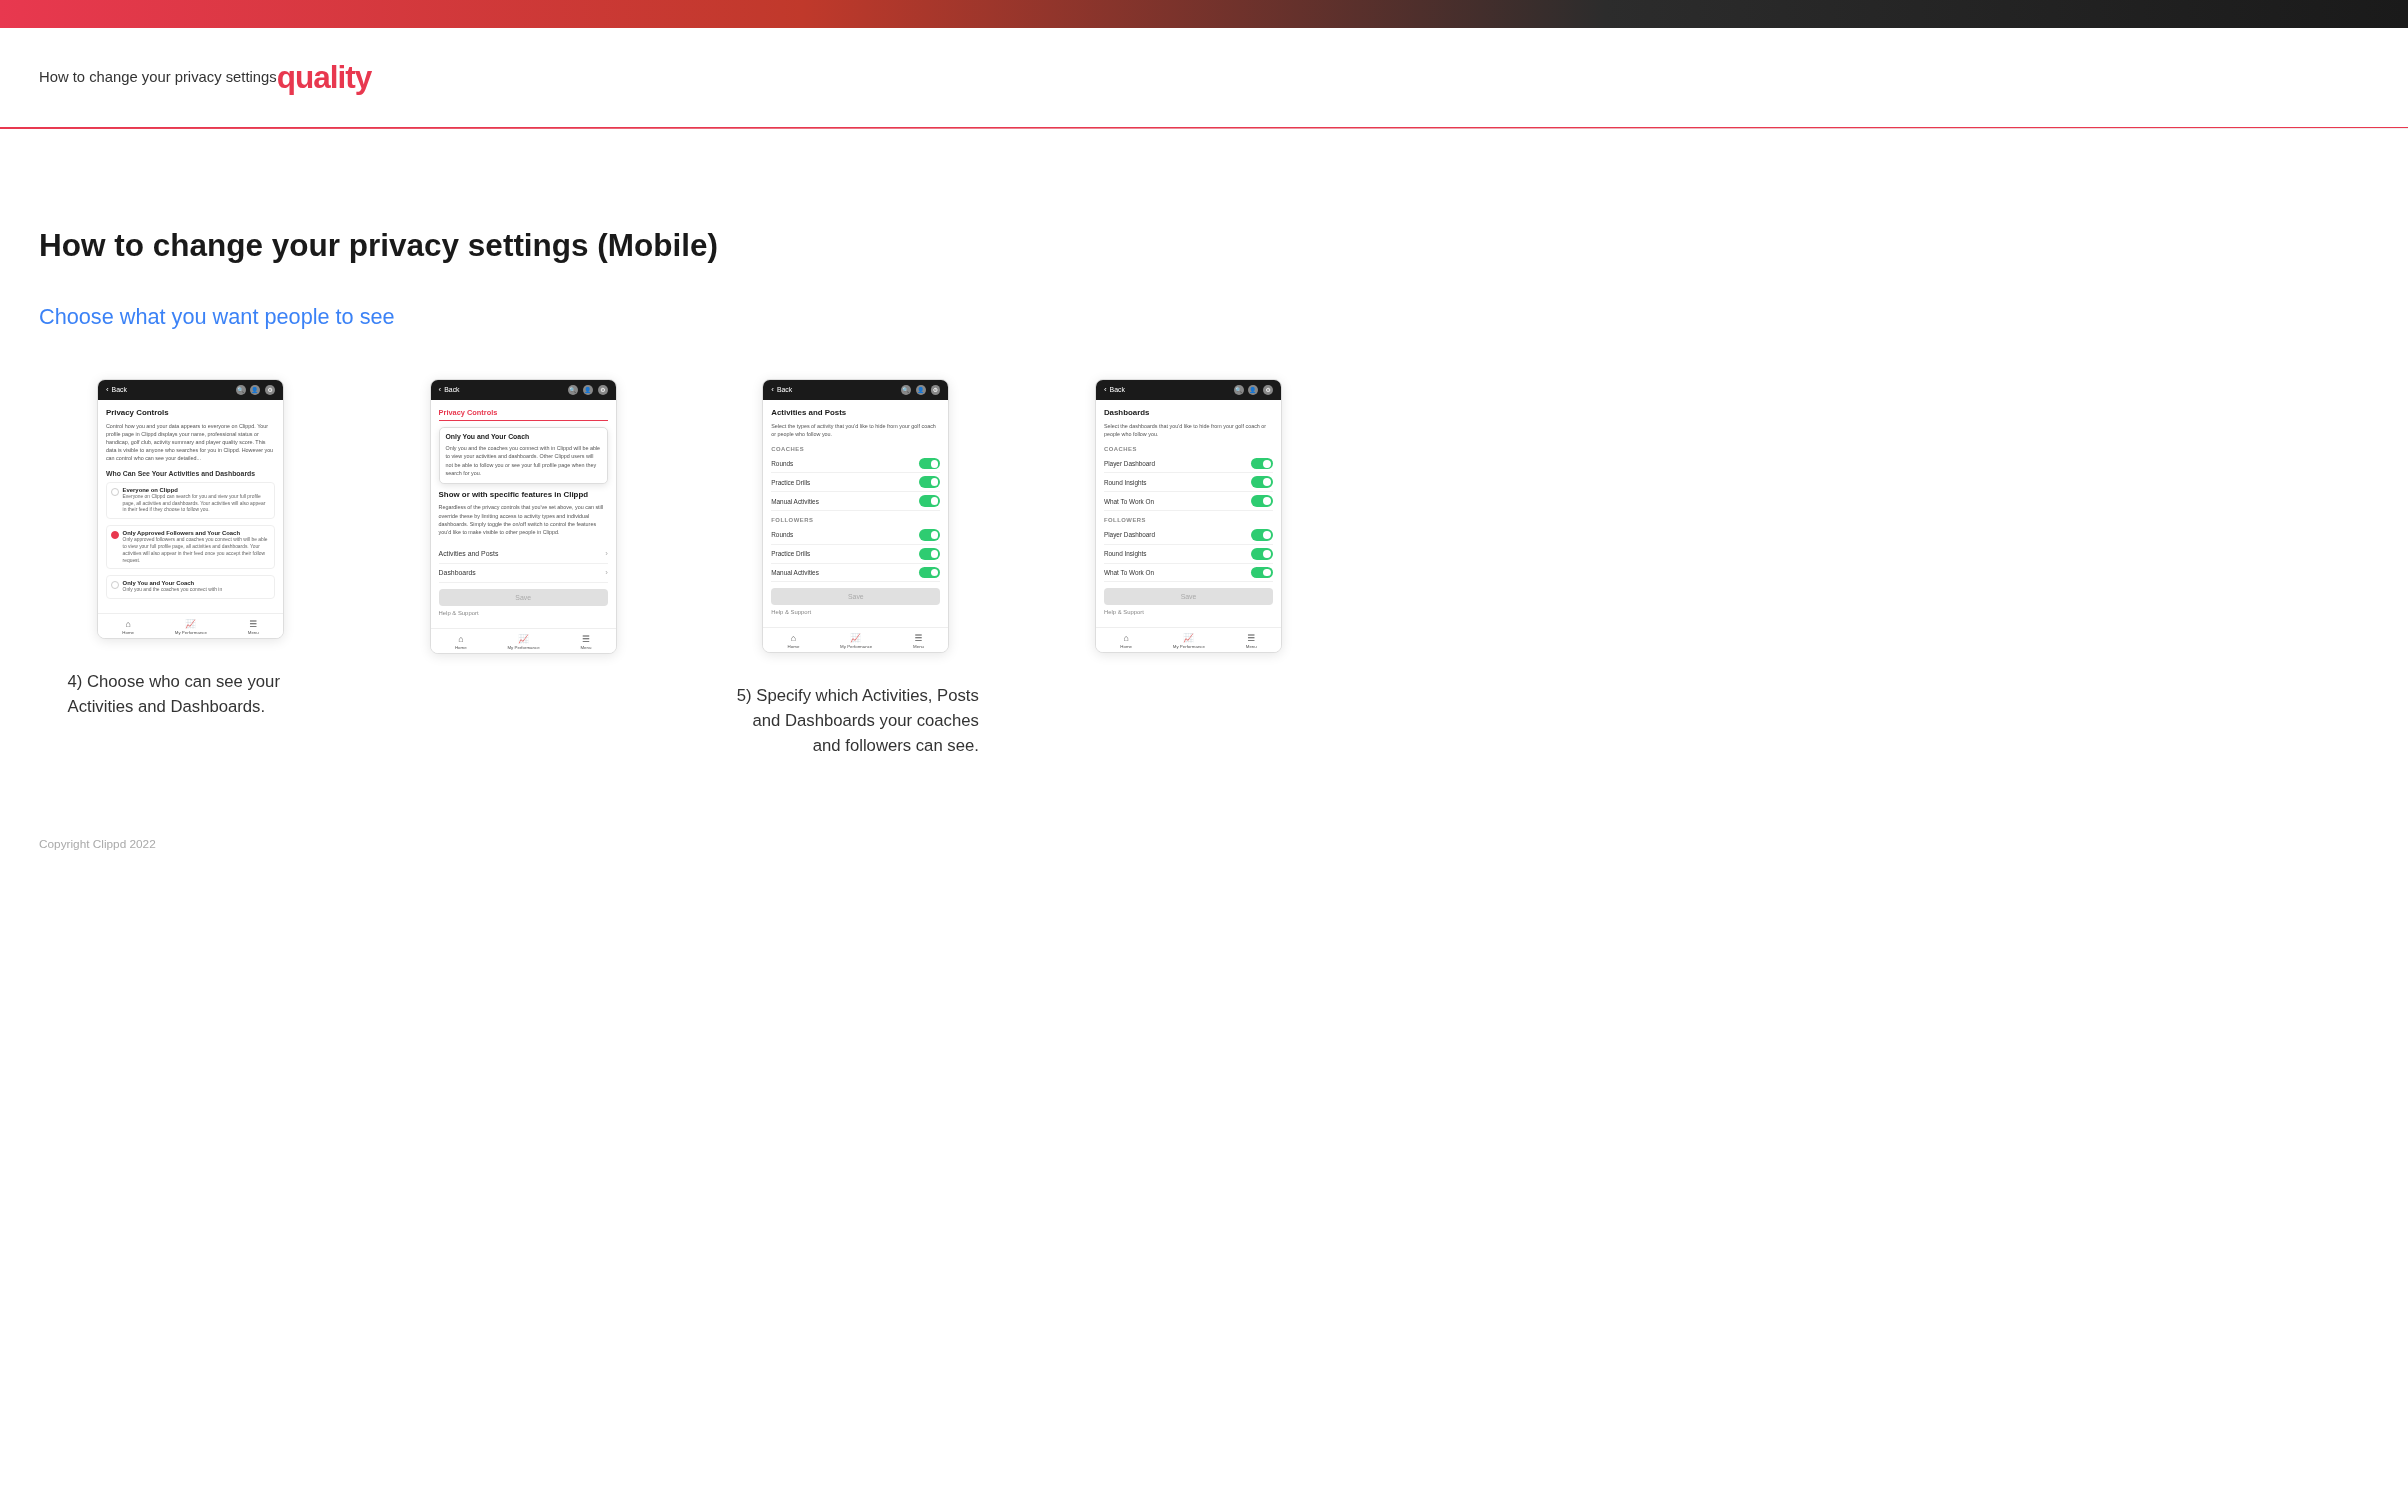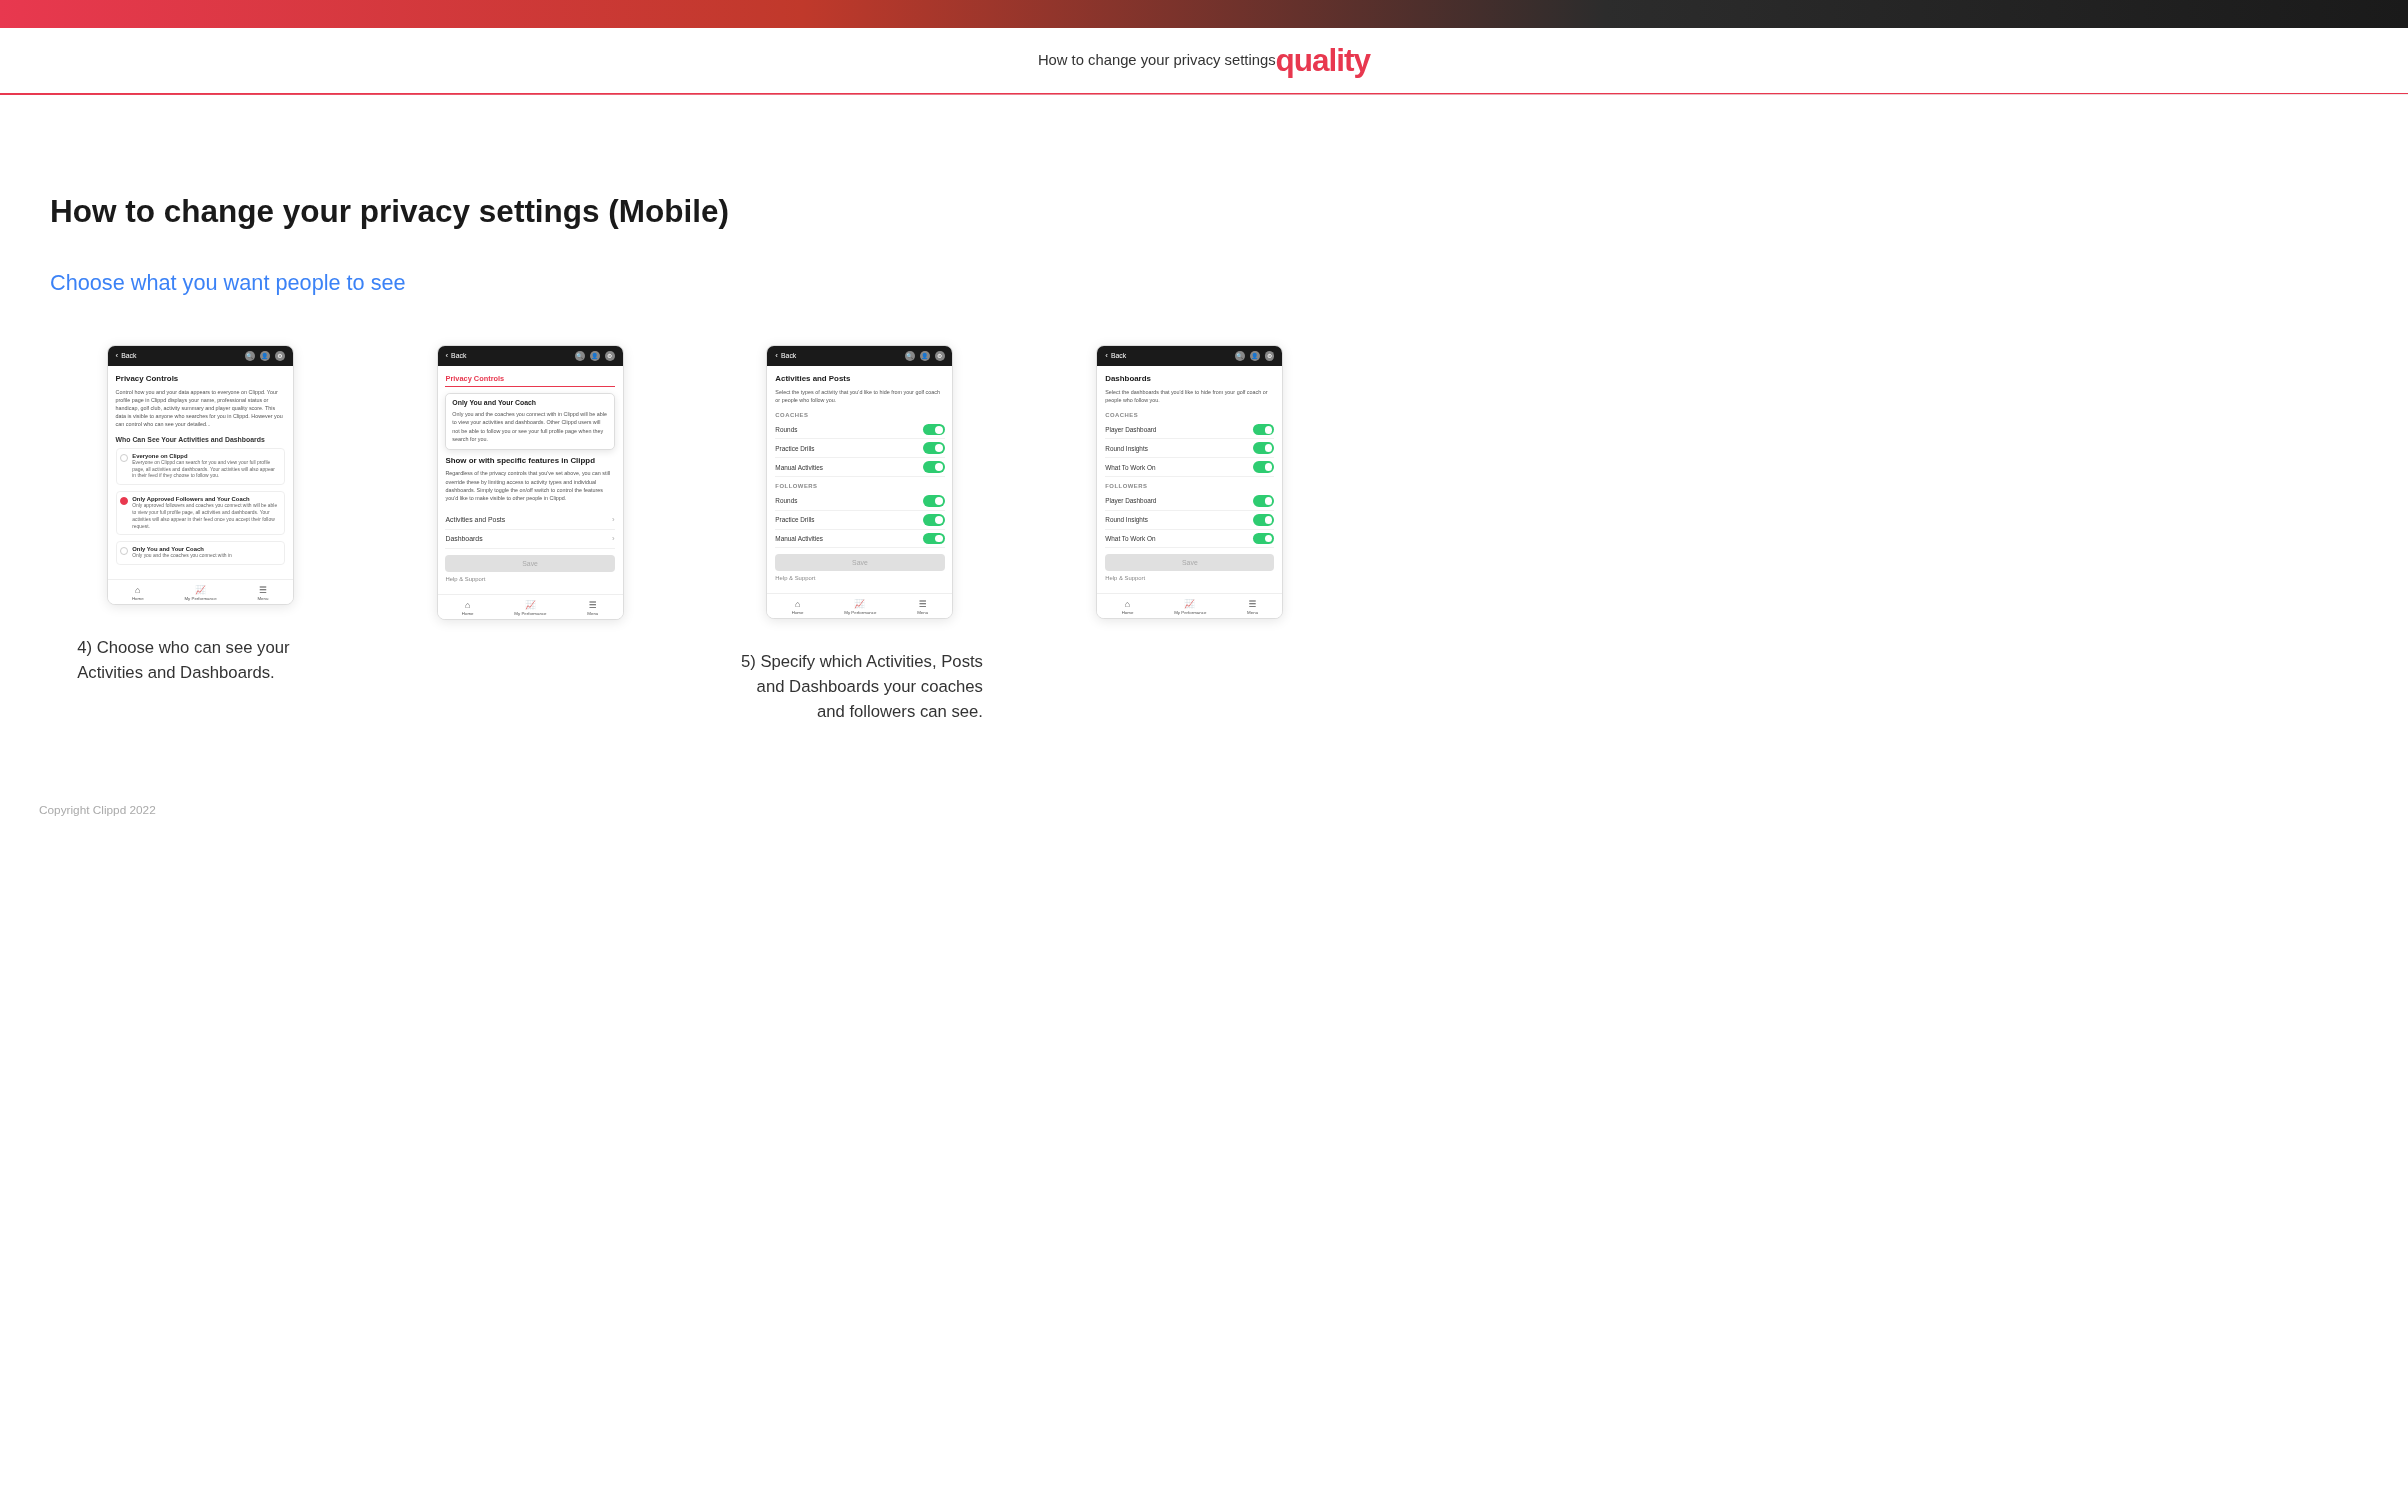--- a/index.html
+++ b/index.html
@@ -21,8 +21,8 @@
     .header {
       display: flex;
       align-items: center;
-      justify-content: center;
-      padding: 14px 39px;
+      justify-content: flex-start;
+      padding: 31px 39px;
       border-bottom: 1.5px solid #e8384f;
     }
     .header-title {

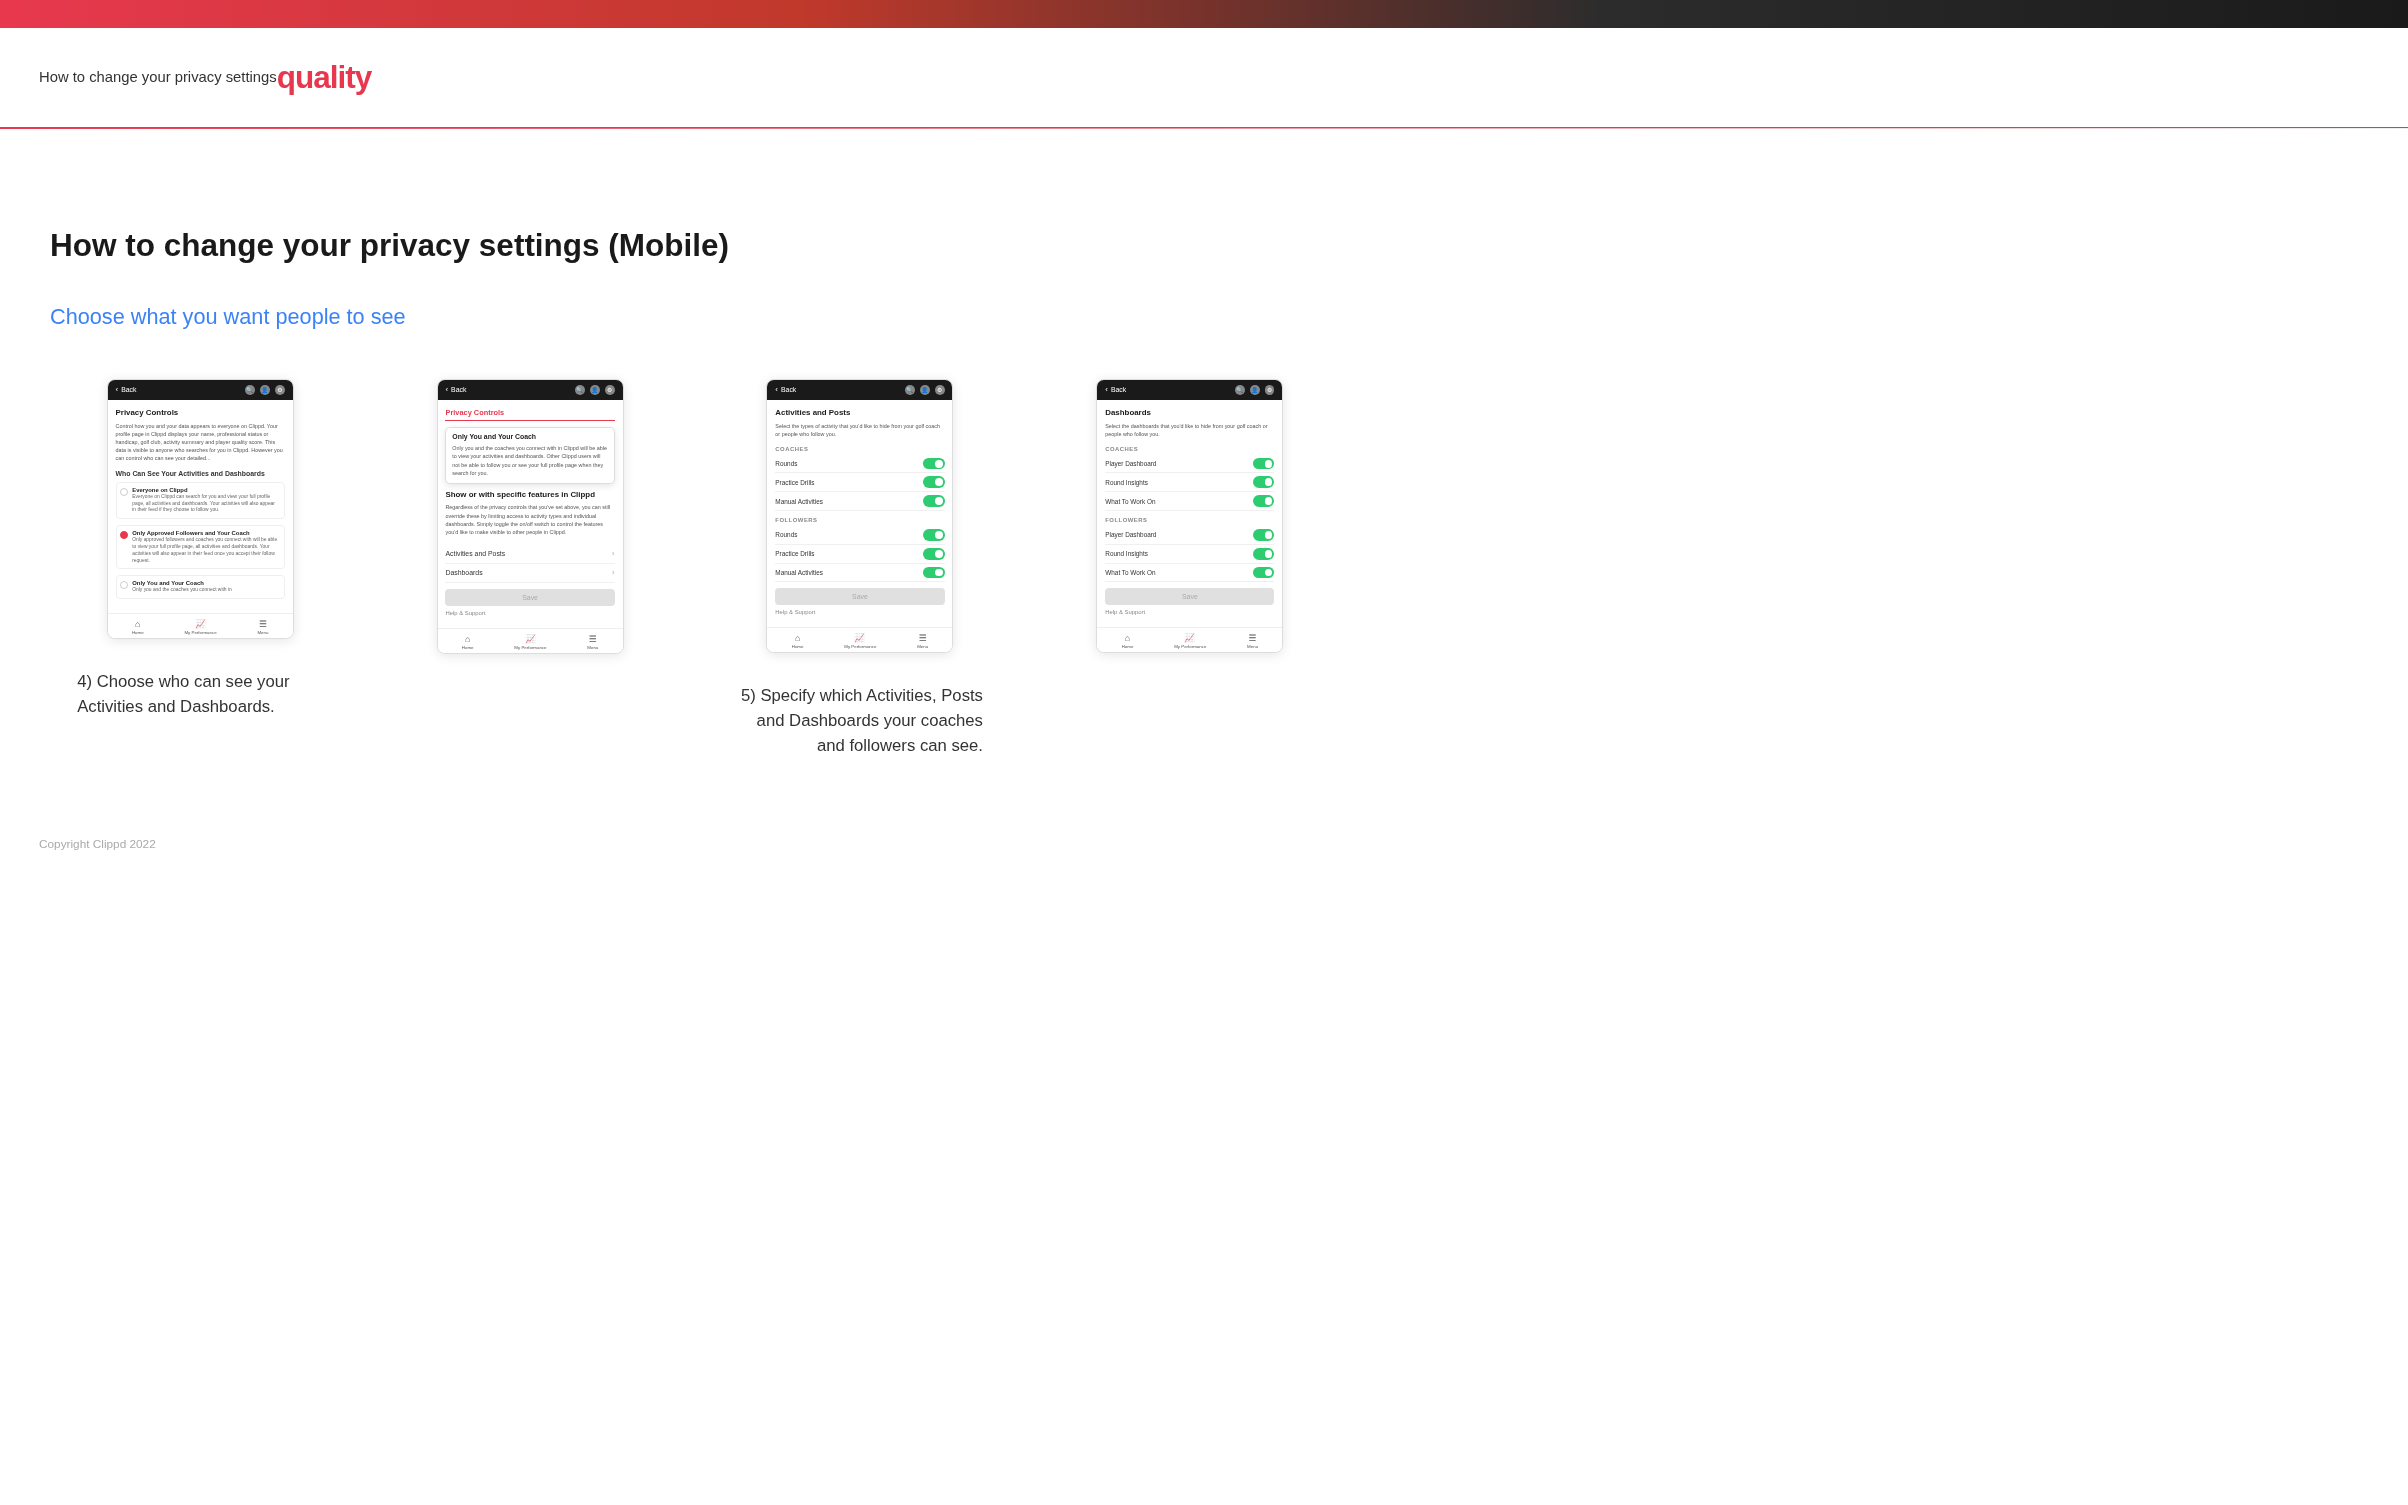--- a/index.html
+++ b/index.html
@@ -38,7 +38,7 @@
 
     
     .main-content {
-      padding: 49px 39px 59px 50px;
+      padding: 49px 39px 59px 39px;
       max-width: 1379px;
     }
 

